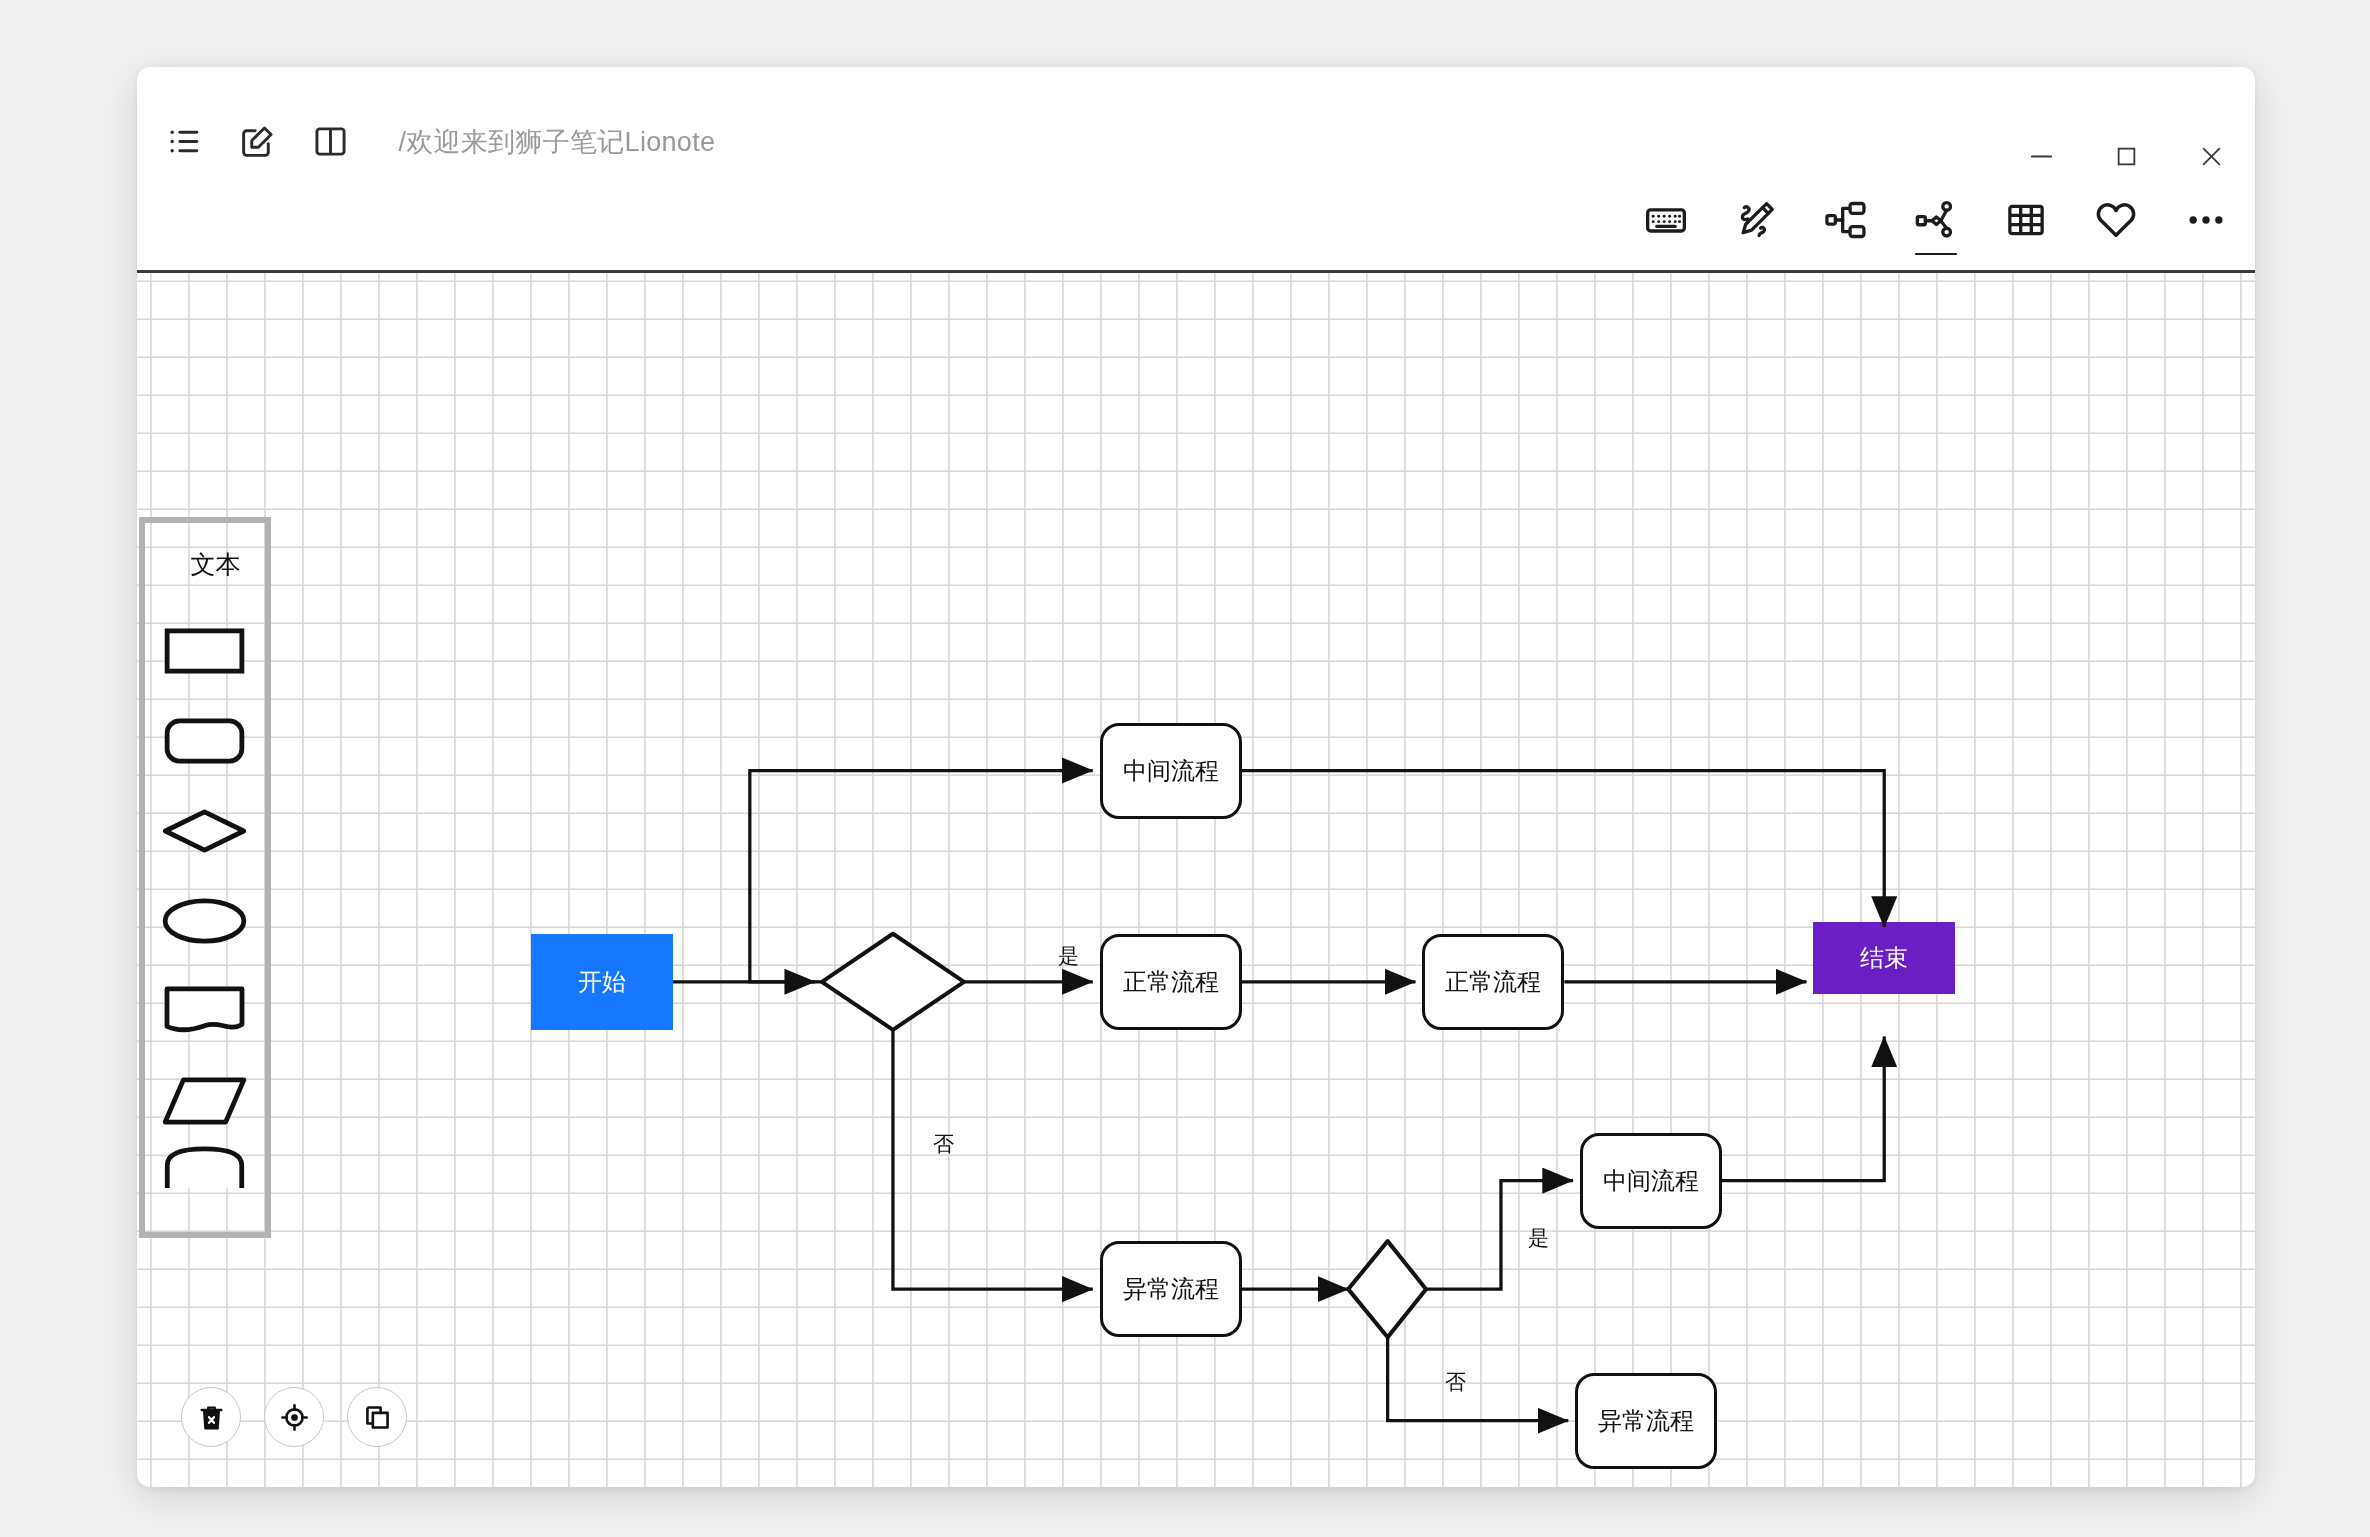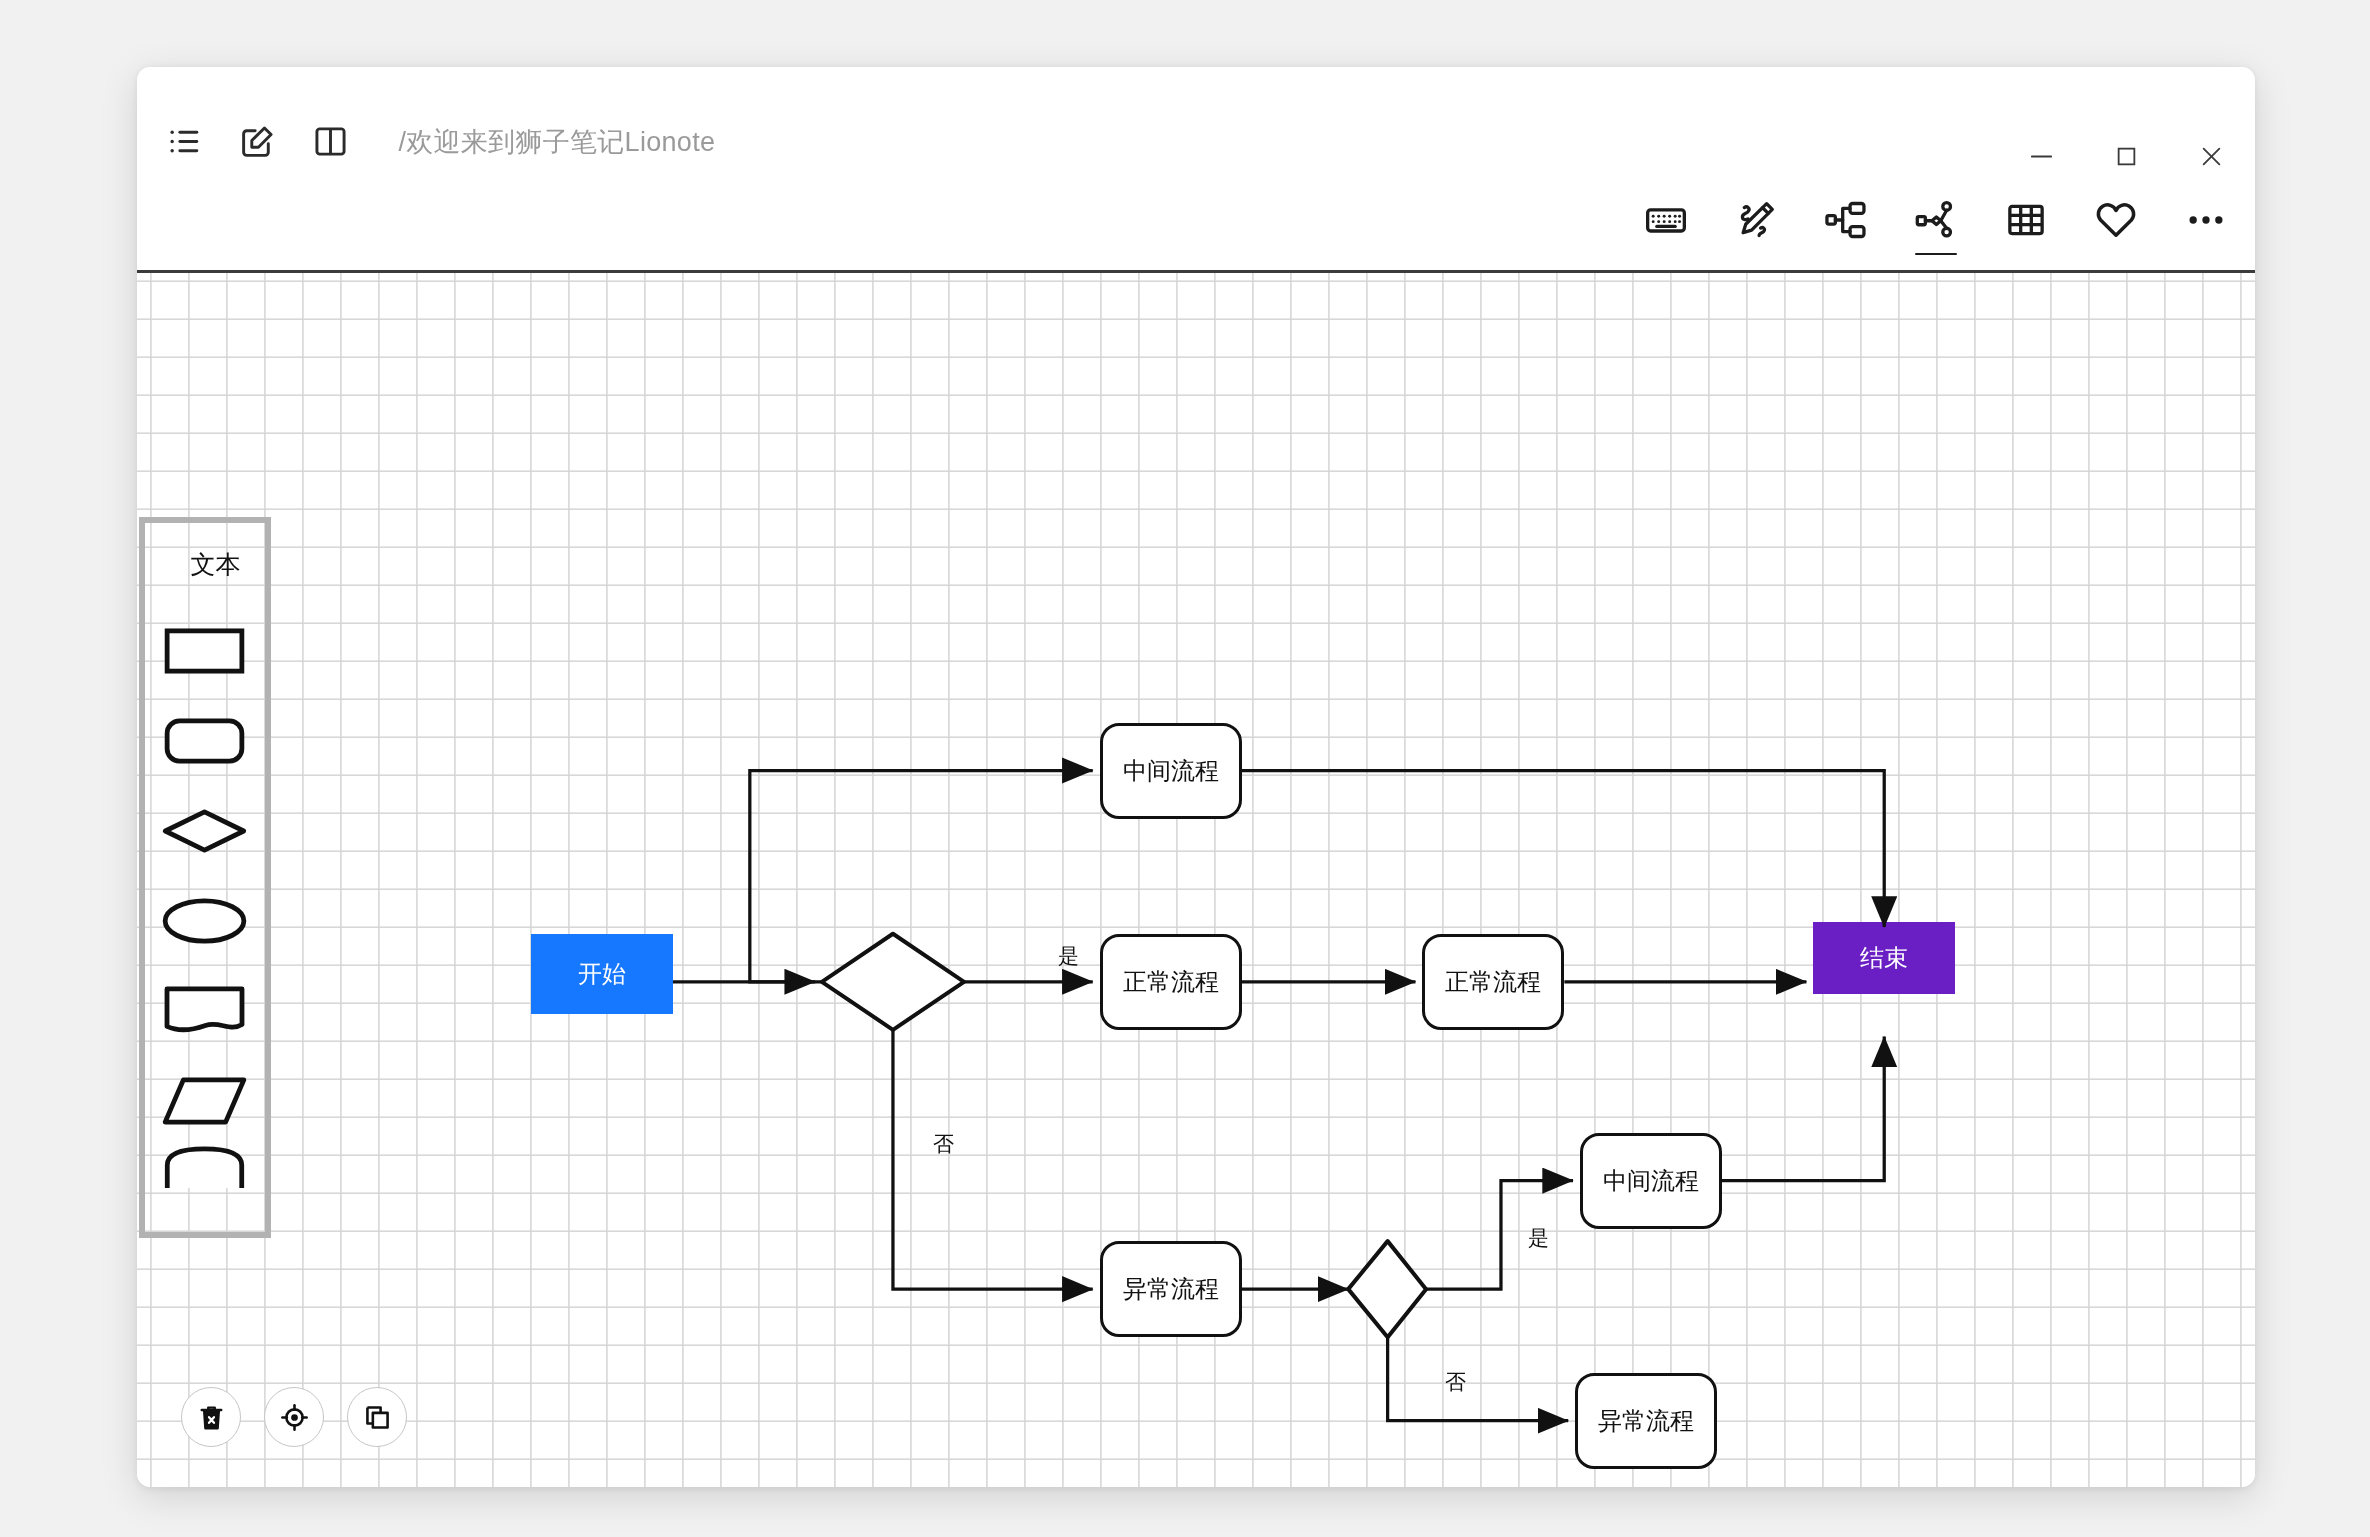--- a/index.html
+++ b/index.html
@@ -310,7 +310,7 @@
       </g>
     </svg>
 
-    <div class="node term" style="left:394px; top:661px; width:142px; height:80px; background:#1677ff;">
+    <div class="node term" style="left:394px; top:661px; width:142px; height:96px; background:#1677ff;">
       <span>开始</span>
     </div>
 

